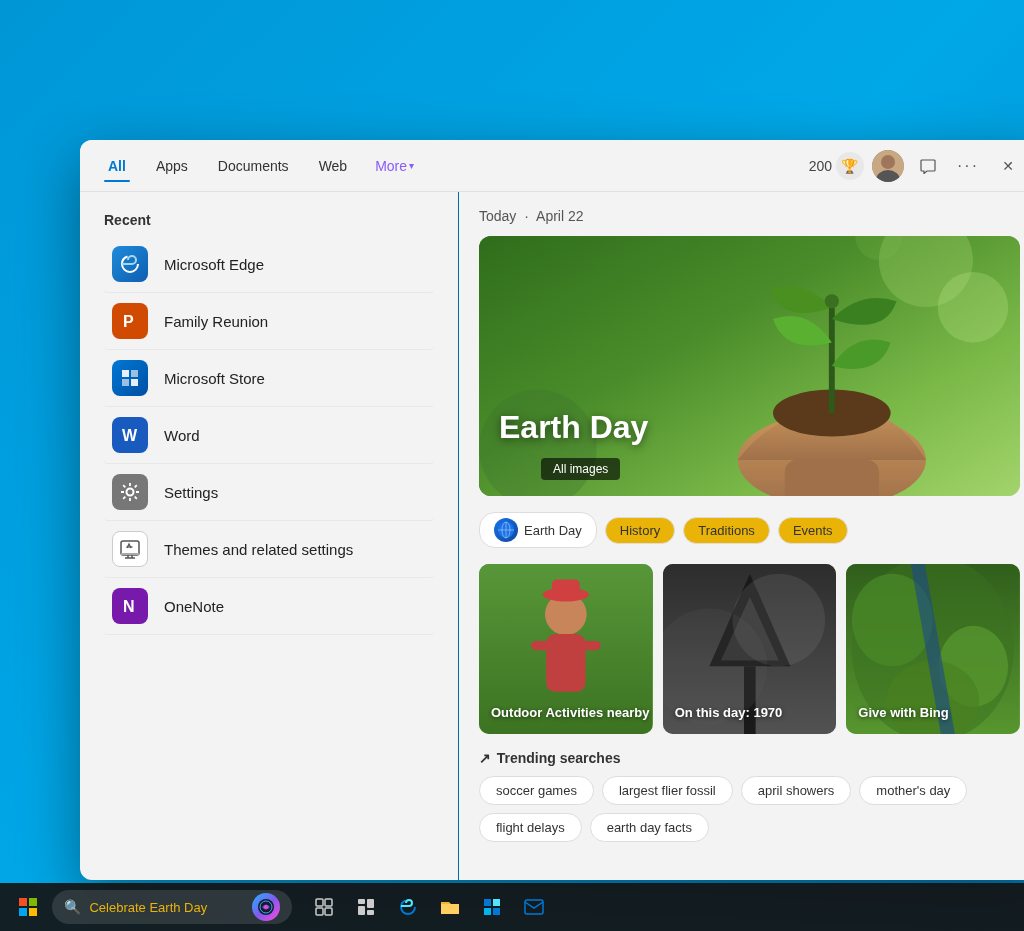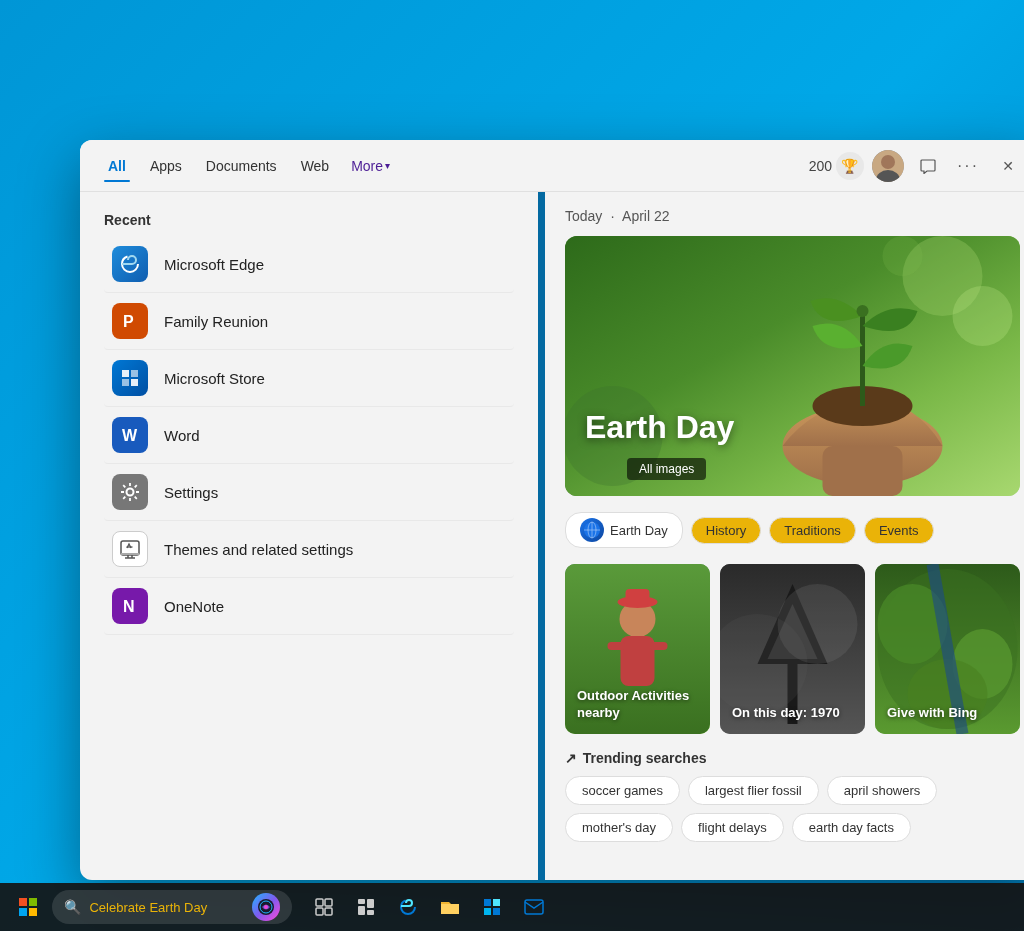--- a/index.html
+++ b/index.html
@@ -118,7 +118,7 @@
     .nav-tabs {
       display: flex;
       align-items: center;
-      gap: 0;
+      gap: 6px;
       flex: 1;
     }
     .tab-item {

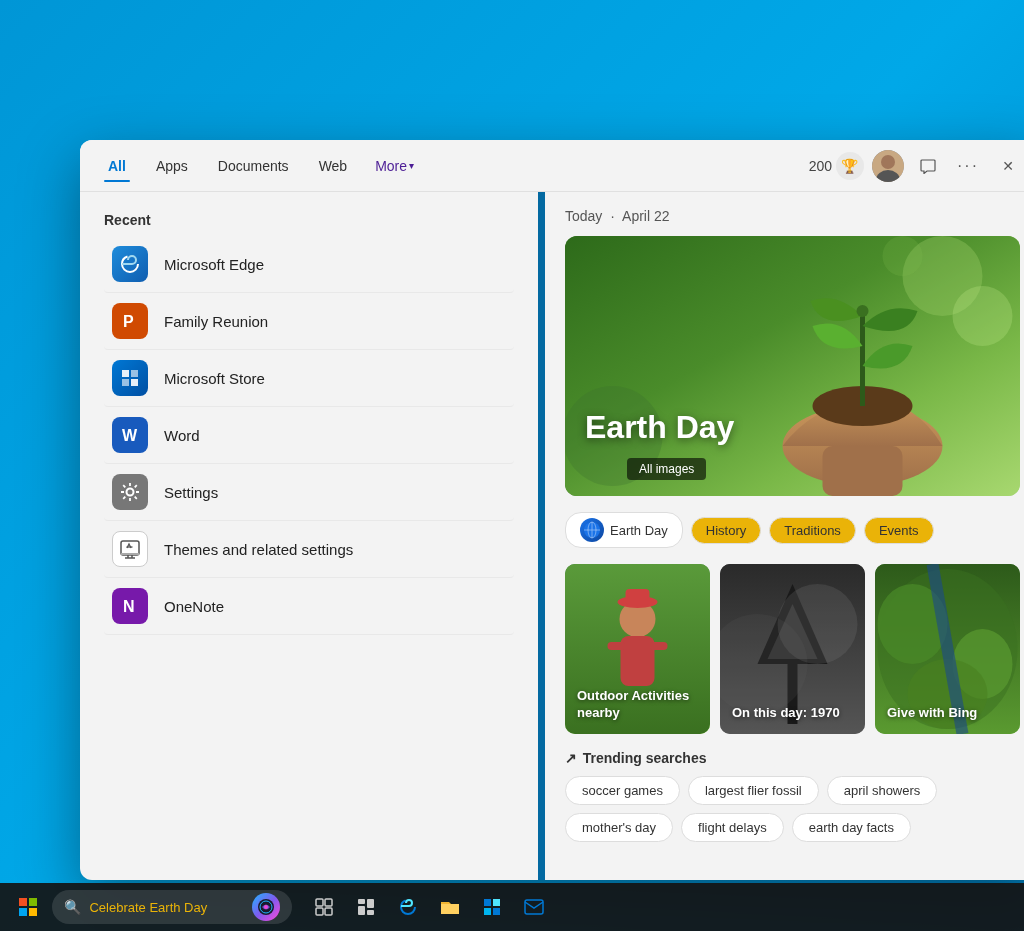--- a/index.html
+++ b/index.html
@@ -150,7 +150,7 @@
       gap: 2px;
       padding: 6px 10px;
       font-size: 14px;
-      color: #4c1d95;
+      color: #8b5cf6;
       cursor: pointer;
       border-radius: 4px;
     }

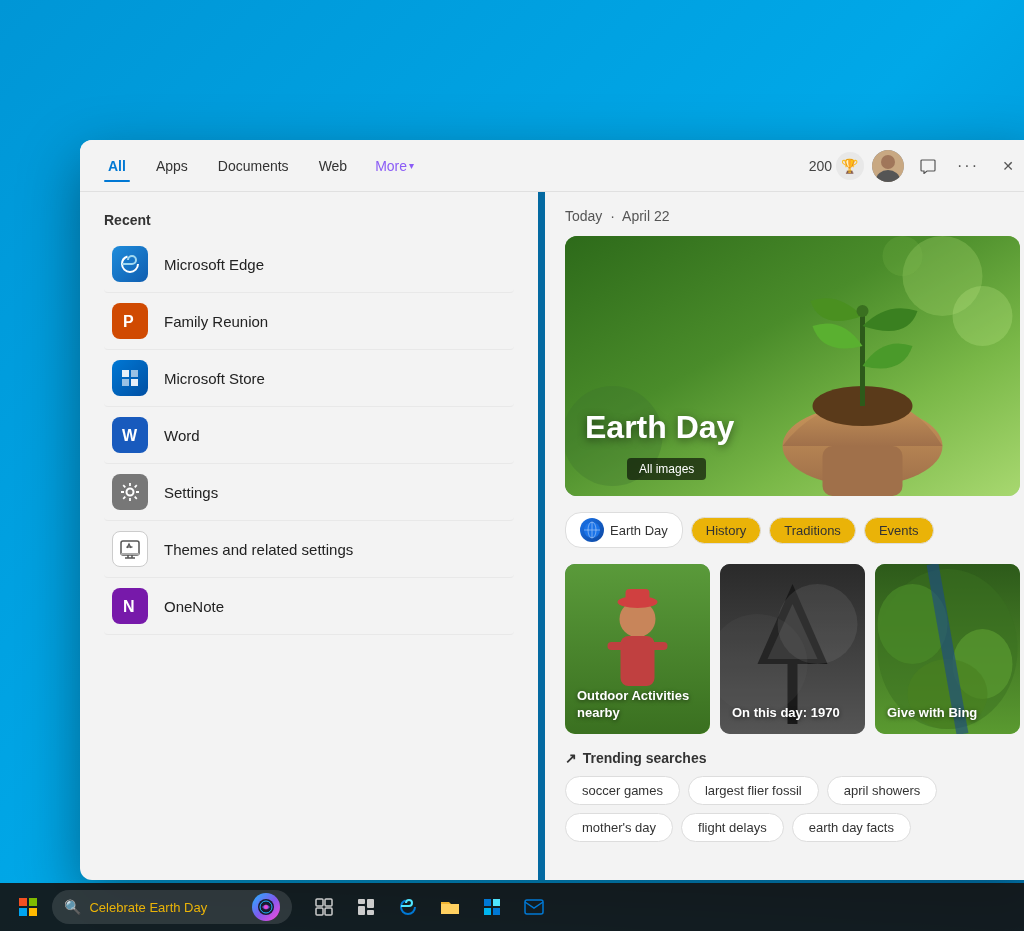--- a/index.html
+++ b/index.html
@@ -211,11 +211,11 @@
 
     
     .left-panel {
-      width: 465px;
+      width: 379px;
       padding: 20px 24px;
       overflow-y: auto;
       flex-shrink: 0;
-      border-right: 7px solid #0369a1;
+      border-right: 1px solid #0369a1;
     }
     .recent-label {
       font-size: 14px;

